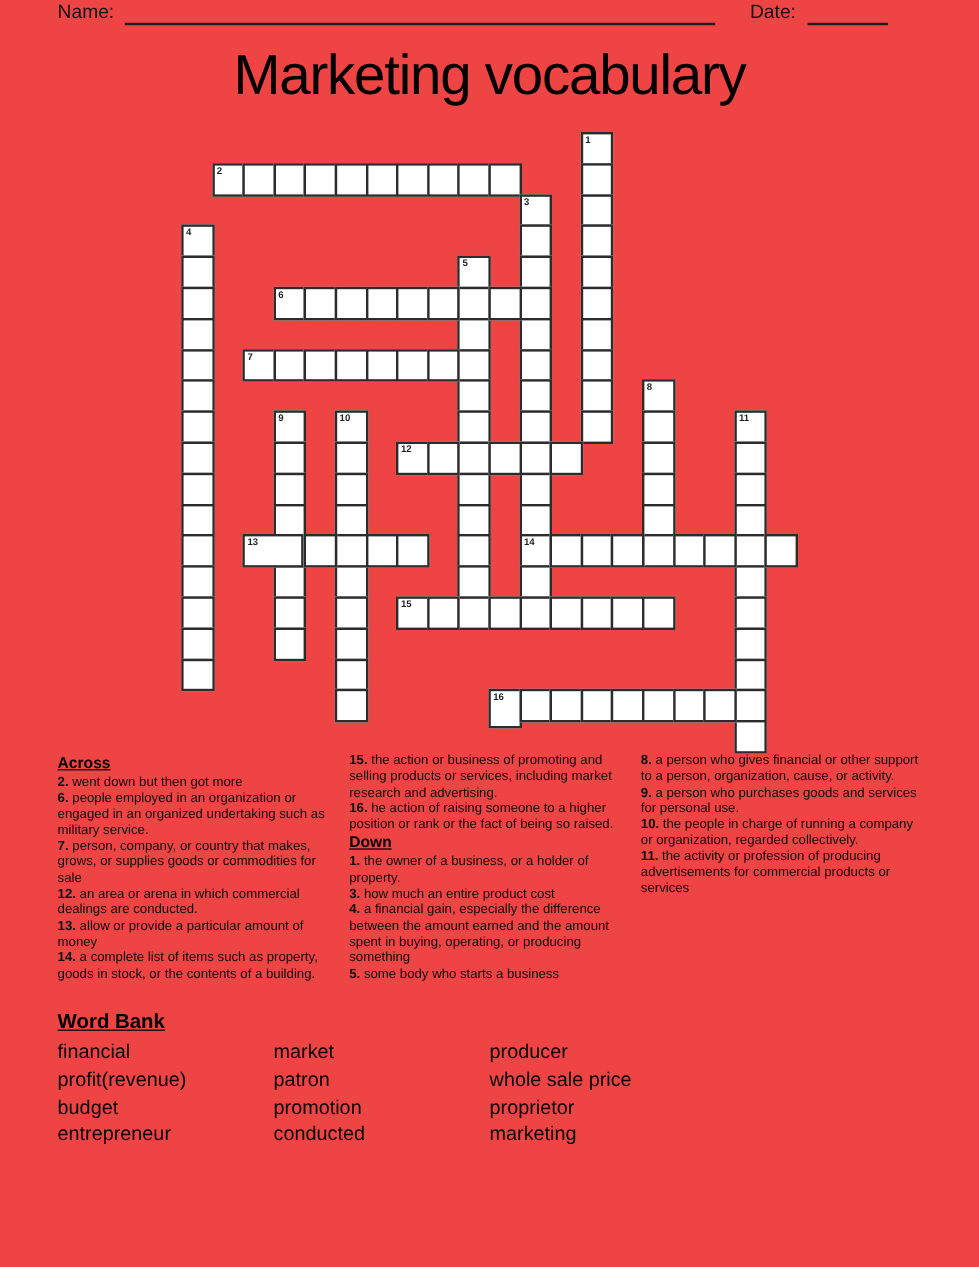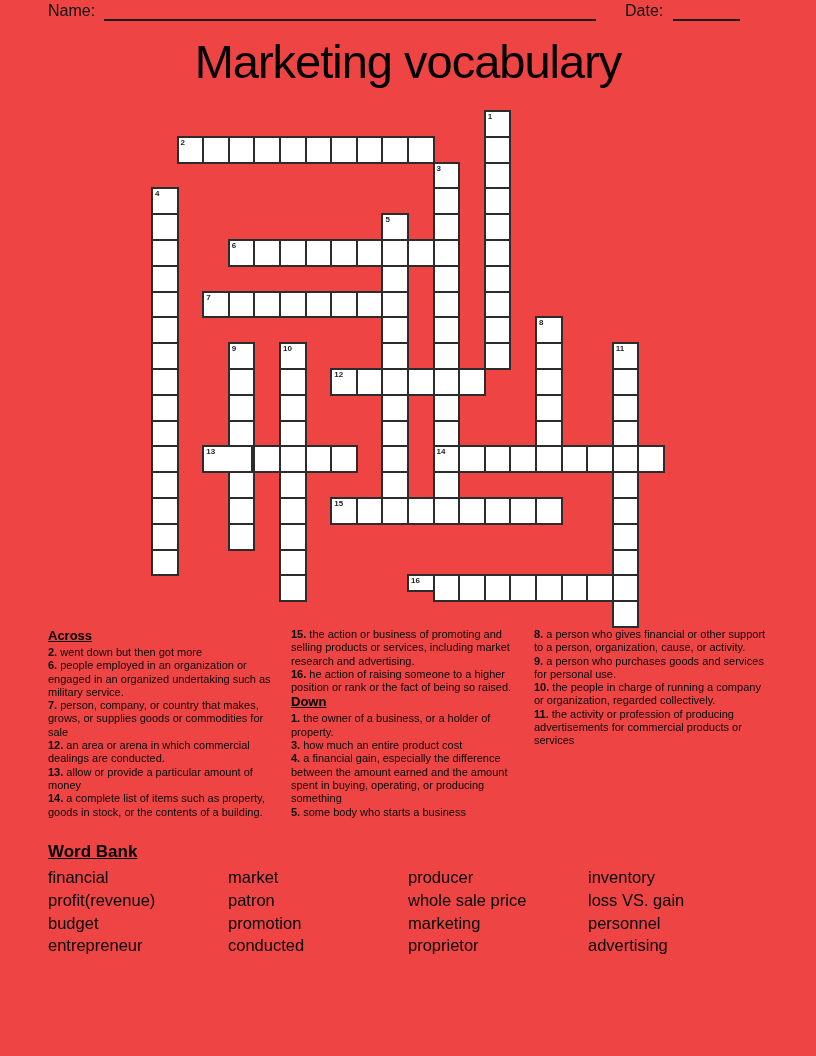--- a/index.html
+++ b/index.html
@@ -235,7 +235,7 @@
       <div class="cell" style="left: 332.8px; top: 387px; width: 27.6px; height: 27.8px;"></div>
       <div class="cell" style="left: 358.4px; top: 387px; width: 27.6px; height: 27.8px;"></div>
       <div class="cell" style="left: 384px; top: 387px; width: 27.6px; height: 27.8px;"></div>
-      <div class="cell" style="left: 256px; top: 464.4px; width: 27.6px; height: 18px;">
+      <div class="cell" style="left: 256px; top: 464.4px; width: 27.6px; height: 33px;">
         <span class="cellnum">16</span>
       </div>
       <div class="cell" style="left: 281.6px; top: 464.4px; width: 27.6px; height: 27.8px;"></div>

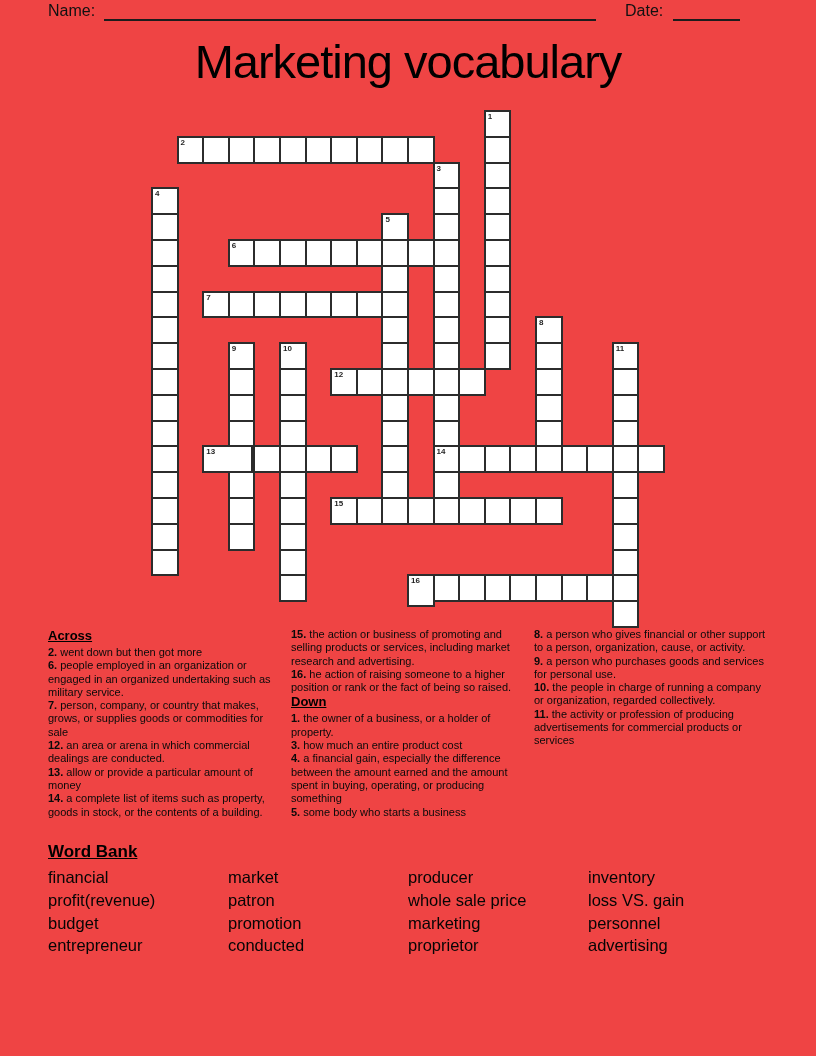--- a/index.html
+++ b/index.html
@@ -292,12 +292,6 @@
         <div class="wb-item">marketing</div>
         <div class="wb-item">proprietor</div>
       </div>
-    <div class="wb-col" id="wb3" style="left:540px">
-        <div class="wb-item">inventory</div>
-        <div class="wb-item">loss VS. gain</div>
-        <div class="wb-item">personnel</div>
-        <div class="wb-item">advertising</div>
-      </div>
   </div>
 
 </div>

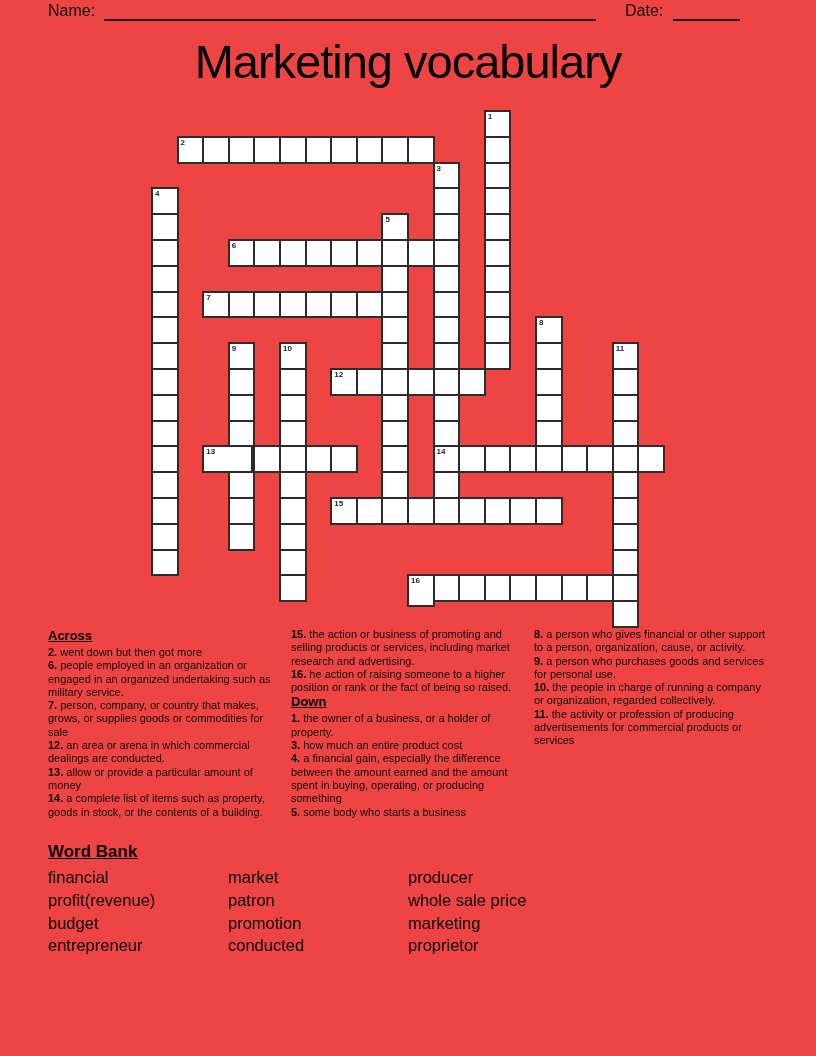--- a/index.html
+++ b/index.html
@@ -289,8 +289,8 @@
     <div class="wb-col" id="wb2" style="left:360px">
         <div class="wb-item">producer</div>
         <div class="wb-item">whole sale price</div>
+        <div class="wb-item">proprietor</div>
         <div class="wb-item">marketing</div>
-        <div class="wb-item">proprietor</div>
       </div>
   </div>
 

